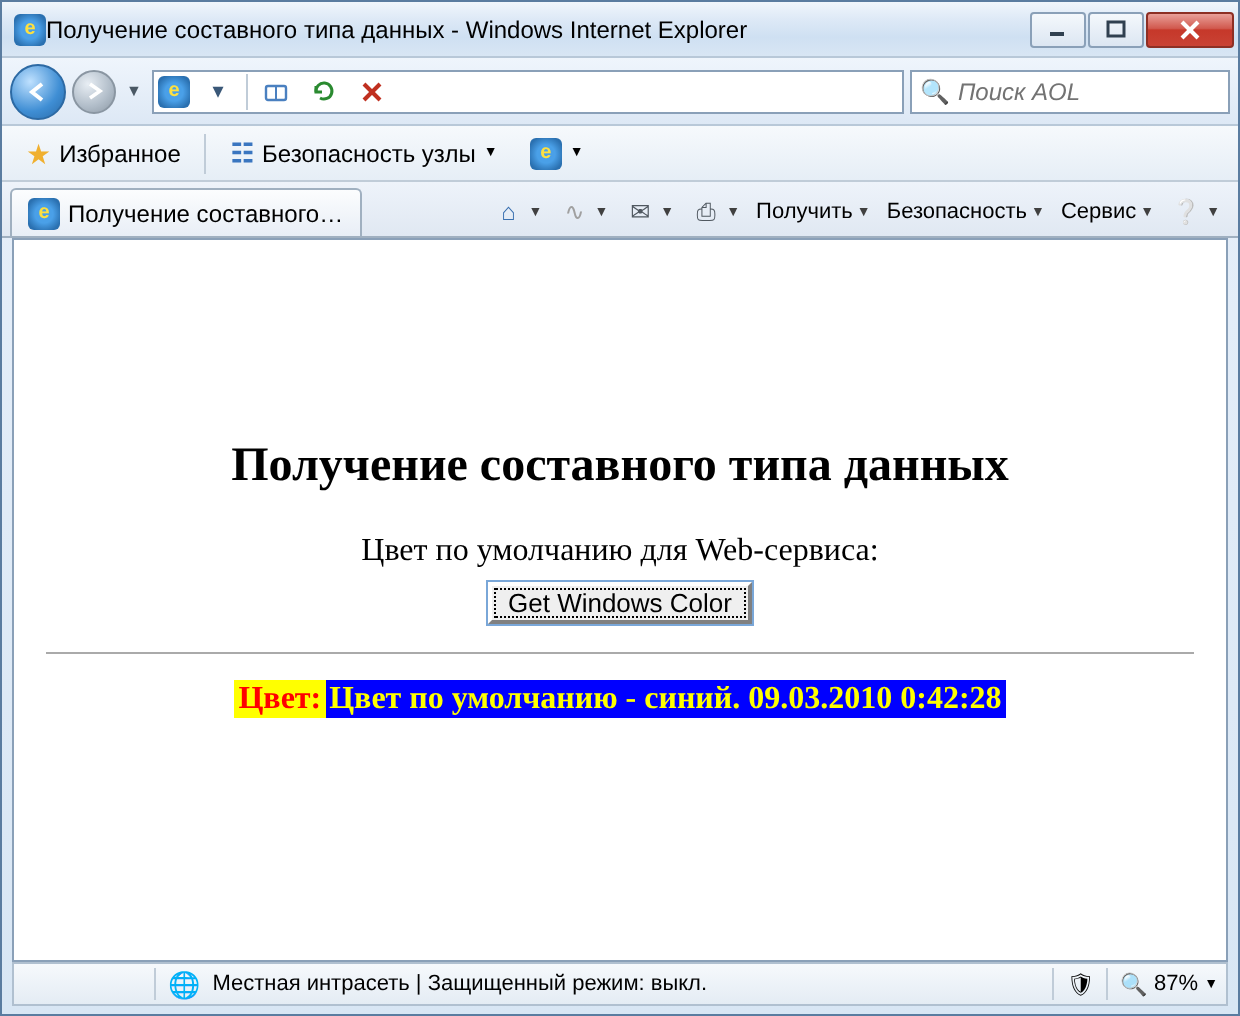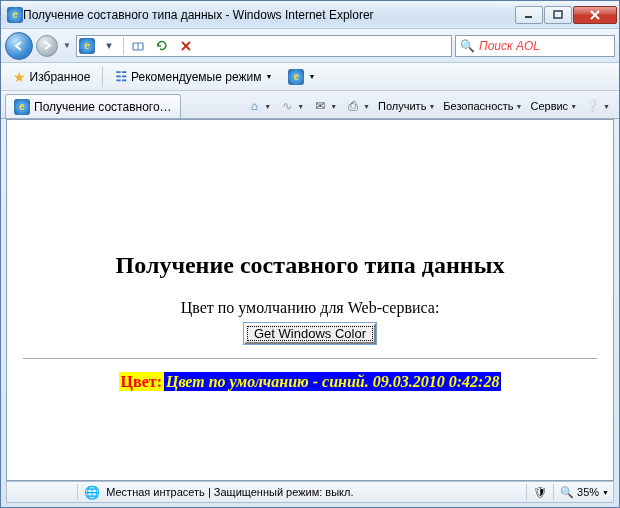--- a/index.html
+++ b/index.html
@@ -88,7 +88,7 @@
     display:flex; align-items:center; padding:0 4px; gap:4px;
   }
   .search-box .srch-icon { font-size:12px; color:#6a829a; }
-  .search-box .placeholder { color:#ef4444; font-style:italic; flex:1; }
+  .search-box .placeholder { color:#737373; font-style:italic; flex:1; }
   
   .favbar {
     height: 28px;

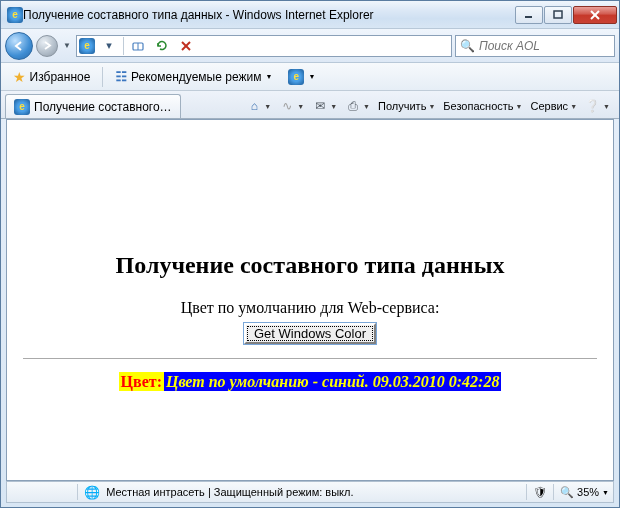--- a/index.html
+++ b/index.html
@@ -290,7 +290,7 @@
     <span class="fav-sep"></span>
     <div class="fav-btn">
       <span class="fav-icon-blue">☷</span>
-      <span>Рекомендуемые режим</span>
+      <span>Безопасность узлы</span>
       <span style="font-size:7px;">▼</span>
     </div>
     <div class="fav-btn">

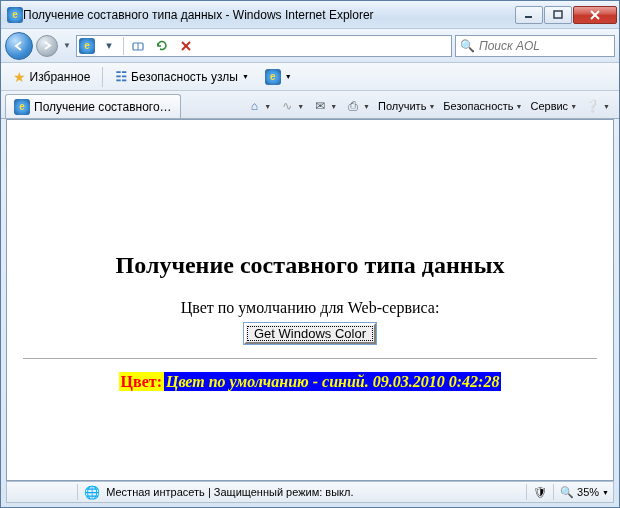--- a/index.html
+++ b/index.html
@@ -151,7 +151,6 @@
     padding: 20px 10px;
     text-align:center;
     font-family: "Times New Roman", serif;
-    margin-top: 32px;
   }
   .page h1 {
     font-size: 24px;

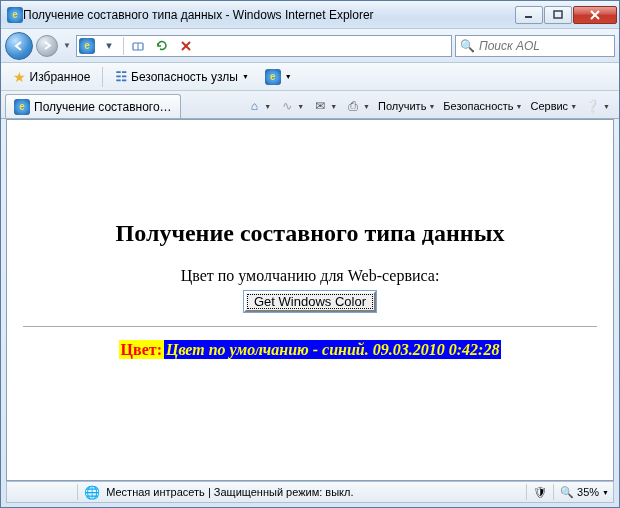--- a/index.html
+++ b/index.html
@@ -184,7 +184,7 @@
     font-weight:bold;
   }
   .lbl-yellow { background:#ffff00; color:#ff0000; padding:1px 2px;}
-  .val-blue { background:#0000ff; color:#ffff00; padding:1px 2px;font-style:italic;}
+  .val-blue { background:#0000ff; color:#ffff00; padding:1px 2px;}
   
   .statusbar {
     height:22px;

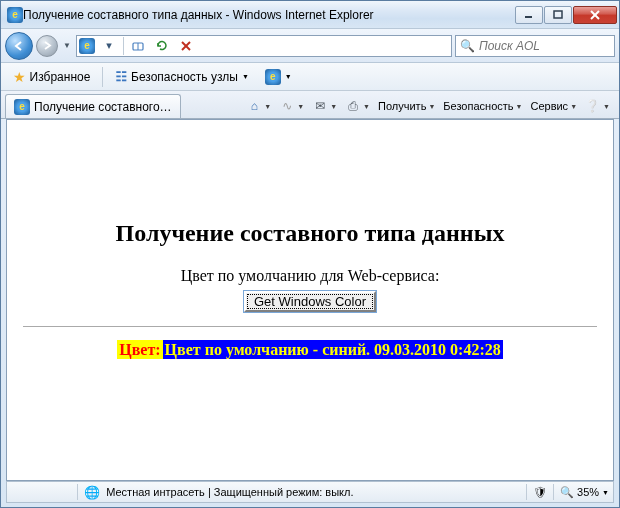--- a/index.html
+++ b/index.html
@@ -364,7 +364,7 @@
     <span class="status-sep"></span>
     <div class="zoom">
       <span>🔍</span>
-      <span>35%</span>
+      <span>87%</span>
       <span style="font-size:7px;">▼</span>
     </div>
   </div>

